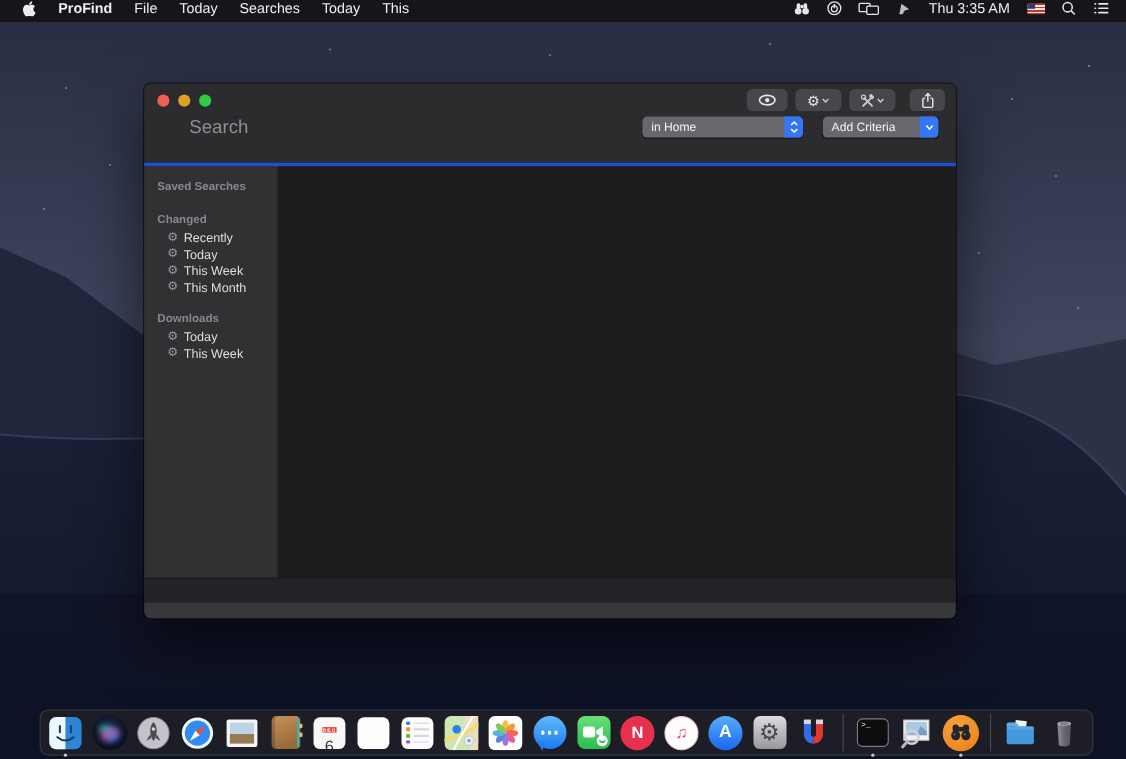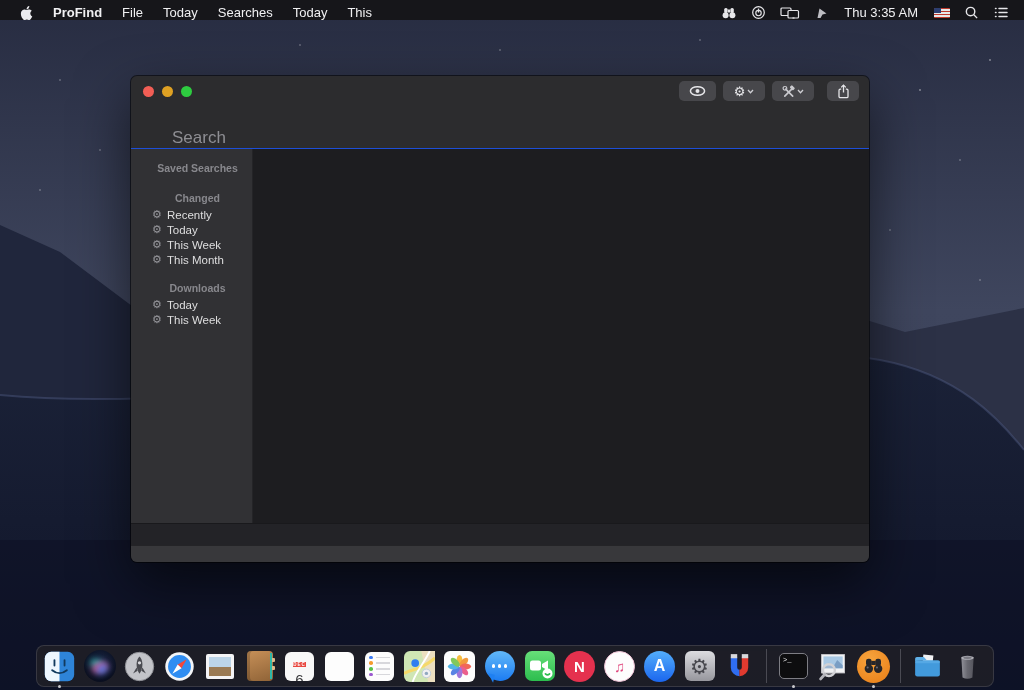--- a/index.html
+++ b/index.html
@@ -9,7 +9,7 @@
 
   
   .menubar{position:absolute;left:0;top:0;width:100%;height:20px;z-index:30;
-    background:rgba(21,21,24,0.95);display:flex;align-items:flex-end;color:#f0f0f2;font-size:13px;}
+    background:rgba(21,21,24,0.95);display:flex;align-items:flex-start;color:#f0f0f2;font-size:13px;}
   .mb-left{display:flex;align-items:center;gap:0;padding-left:10px;}
   .mb-apple{padding:0 10px;display:flex;align-items:center;}
   .mb-app{font-weight:bold;padding:0 10px;}

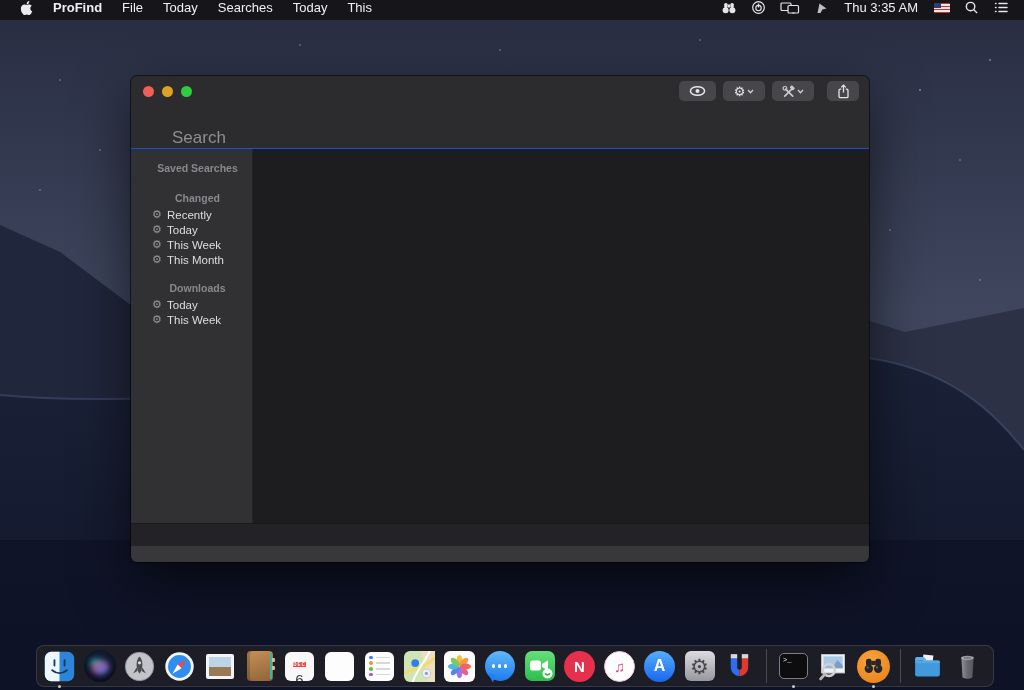--- a/index.html
+++ b/index.html
@@ -32,7 +32,7 @@
   .tbtn .gearglyph{font-size:13px;color:#e6e6e9;line-height:1;}
   .chev{display:flex;}
 
-  .searchhead{height:42px;background:#2c2c2e;display:flex;align-items:flex-end;border-bottom:1px solid #1d4ed8;position:relative;}
+  .searchhead{height:42px;background:#2c2c2e;display:flex;align-items:flex-start;border-bottom:3px solid #1d4ed8;position:relative;}
   .searchtitle{margin-left:41px;font-size:17px;color:#8e8e93;}
   .popups{position:absolute;right:16px;display:flex;gap:18px;align-items:center;}
   .popup{height:19px;background:#67676c;border-radius:4px;display:flex;align-items:center;

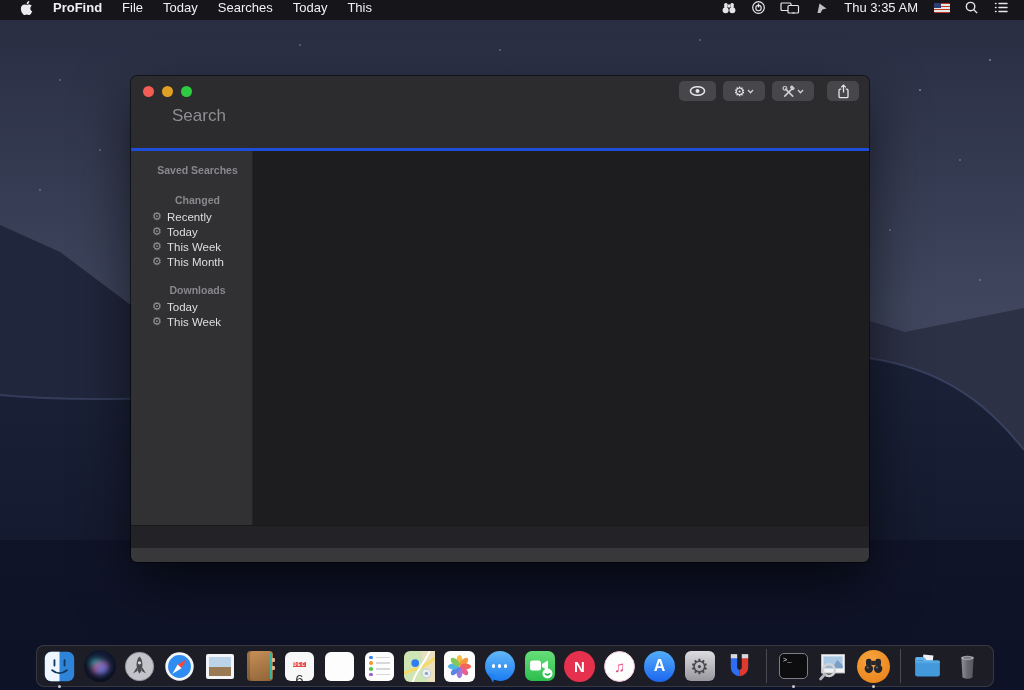--- a/index.html
+++ b/index.html
@@ -247,6 +247,25 @@
 
     <div class="searchhead">
       <span class="searchtitle">Search</span>
+      <div class="popups">
+        <span class="popup scope">
+          <span class="lbl">in Home</span>
+          <span class="cap">
+            <svg width="8" height="11" viewBox="0 0 8 11">
+                <polyline points="1.2,3.6 4,1 6.8,3.6" fill="none" stroke="#fff" stroke-width="1.4"></polyline>
+                <polyline points="1.2,7.4 4,10 6.8,7.4" fill="none" stroke="#fff" stroke-width="1.4"></polyline>
+              </svg>
+          </span>
+        </span>
+        <span class="popup addc">
+          <span class="lbl">Add Criteria</span>
+          <span class="cap">
+            <svg width="8" height="6" viewBox="0 0 8 6">
+                <polyline points="1.2,1.2 4,4.4 6.8,1.2" fill="none" stroke="#fff" stroke-width="1.4"></polyline>
+              </svg>
+          </span>
+        </span>
+      </div>
     </div>
 
     <div class="winbody">

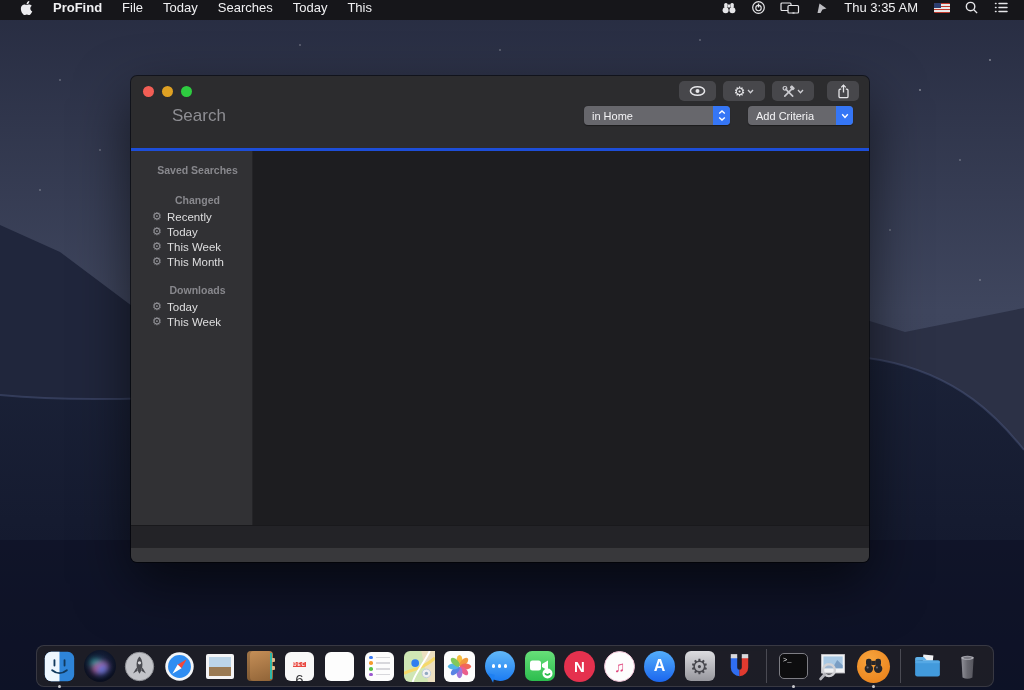--- a/index.html
+++ b/index.html
@@ -45,7 +45,7 @@
 
   .winbody{display:flex;height:374px;}
   .sidebar{width:122px;background:#313134;border-right:1px solid #242427;padding-top:10px;box-sizing:border-box;}
-  .sb-h{color:#88888d;font-size:10.5px;font-weight:bold;padding:3px 0 3px 12px;text-align:center;}
+  .sb-h{color:#88888d;font-size:10.5px;font-weight:bold;padding:3px 0 3px 12px;}
   .sb-sec{margin-top:12px;}
   .sb-row{display:flex;align-items:center;gap:4px;padding:1.5px 0 1.5px 20px;color:#dededf;font-size:11.5px;}
   .sb-gear{color:#97979c;font-size:11px;line-height:1;width:12px;text-align:center;}

